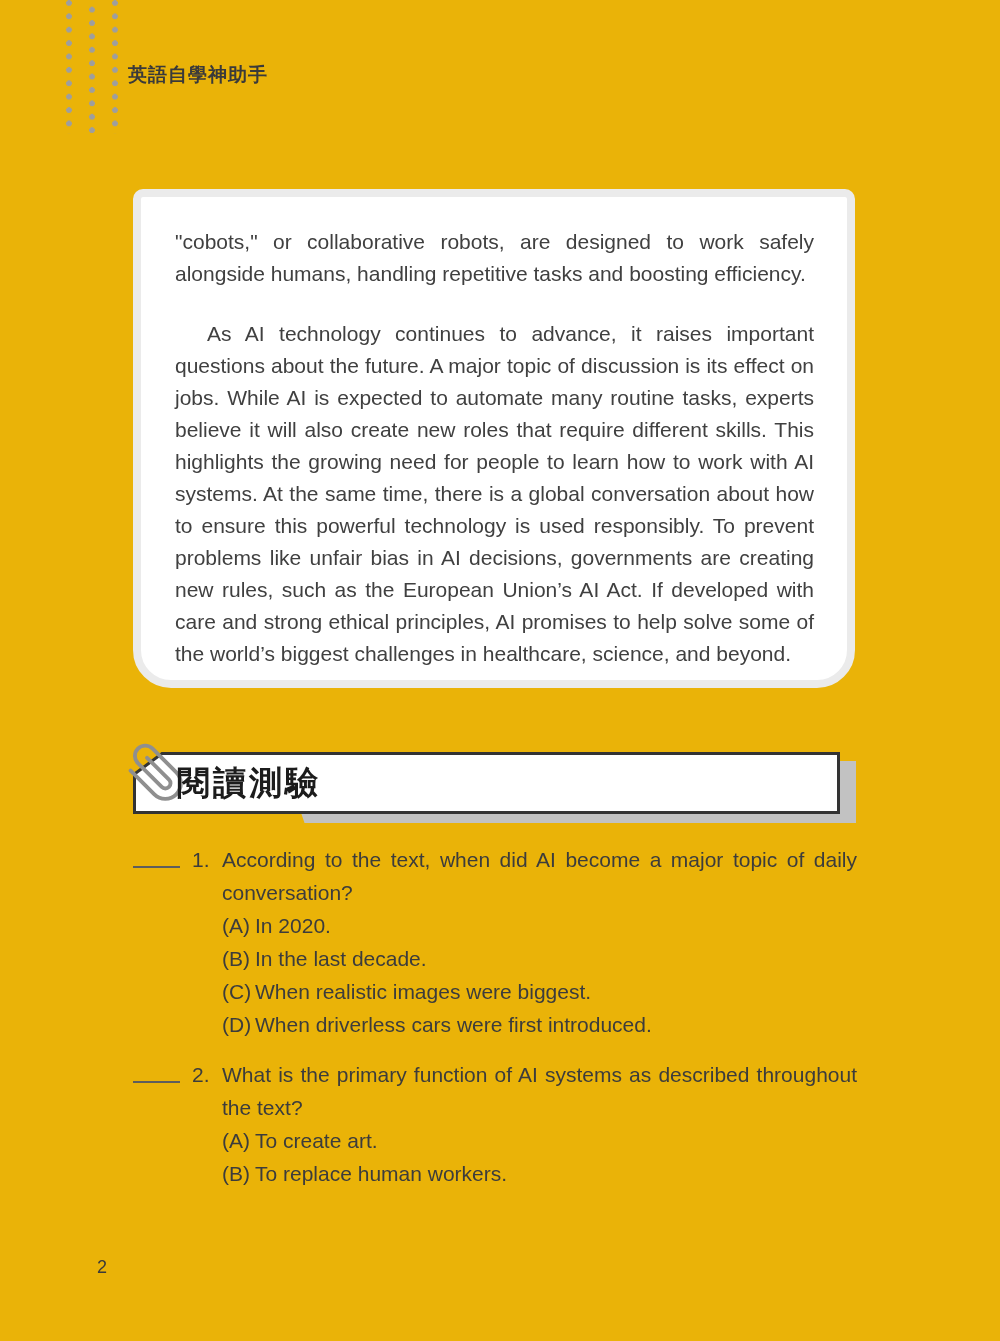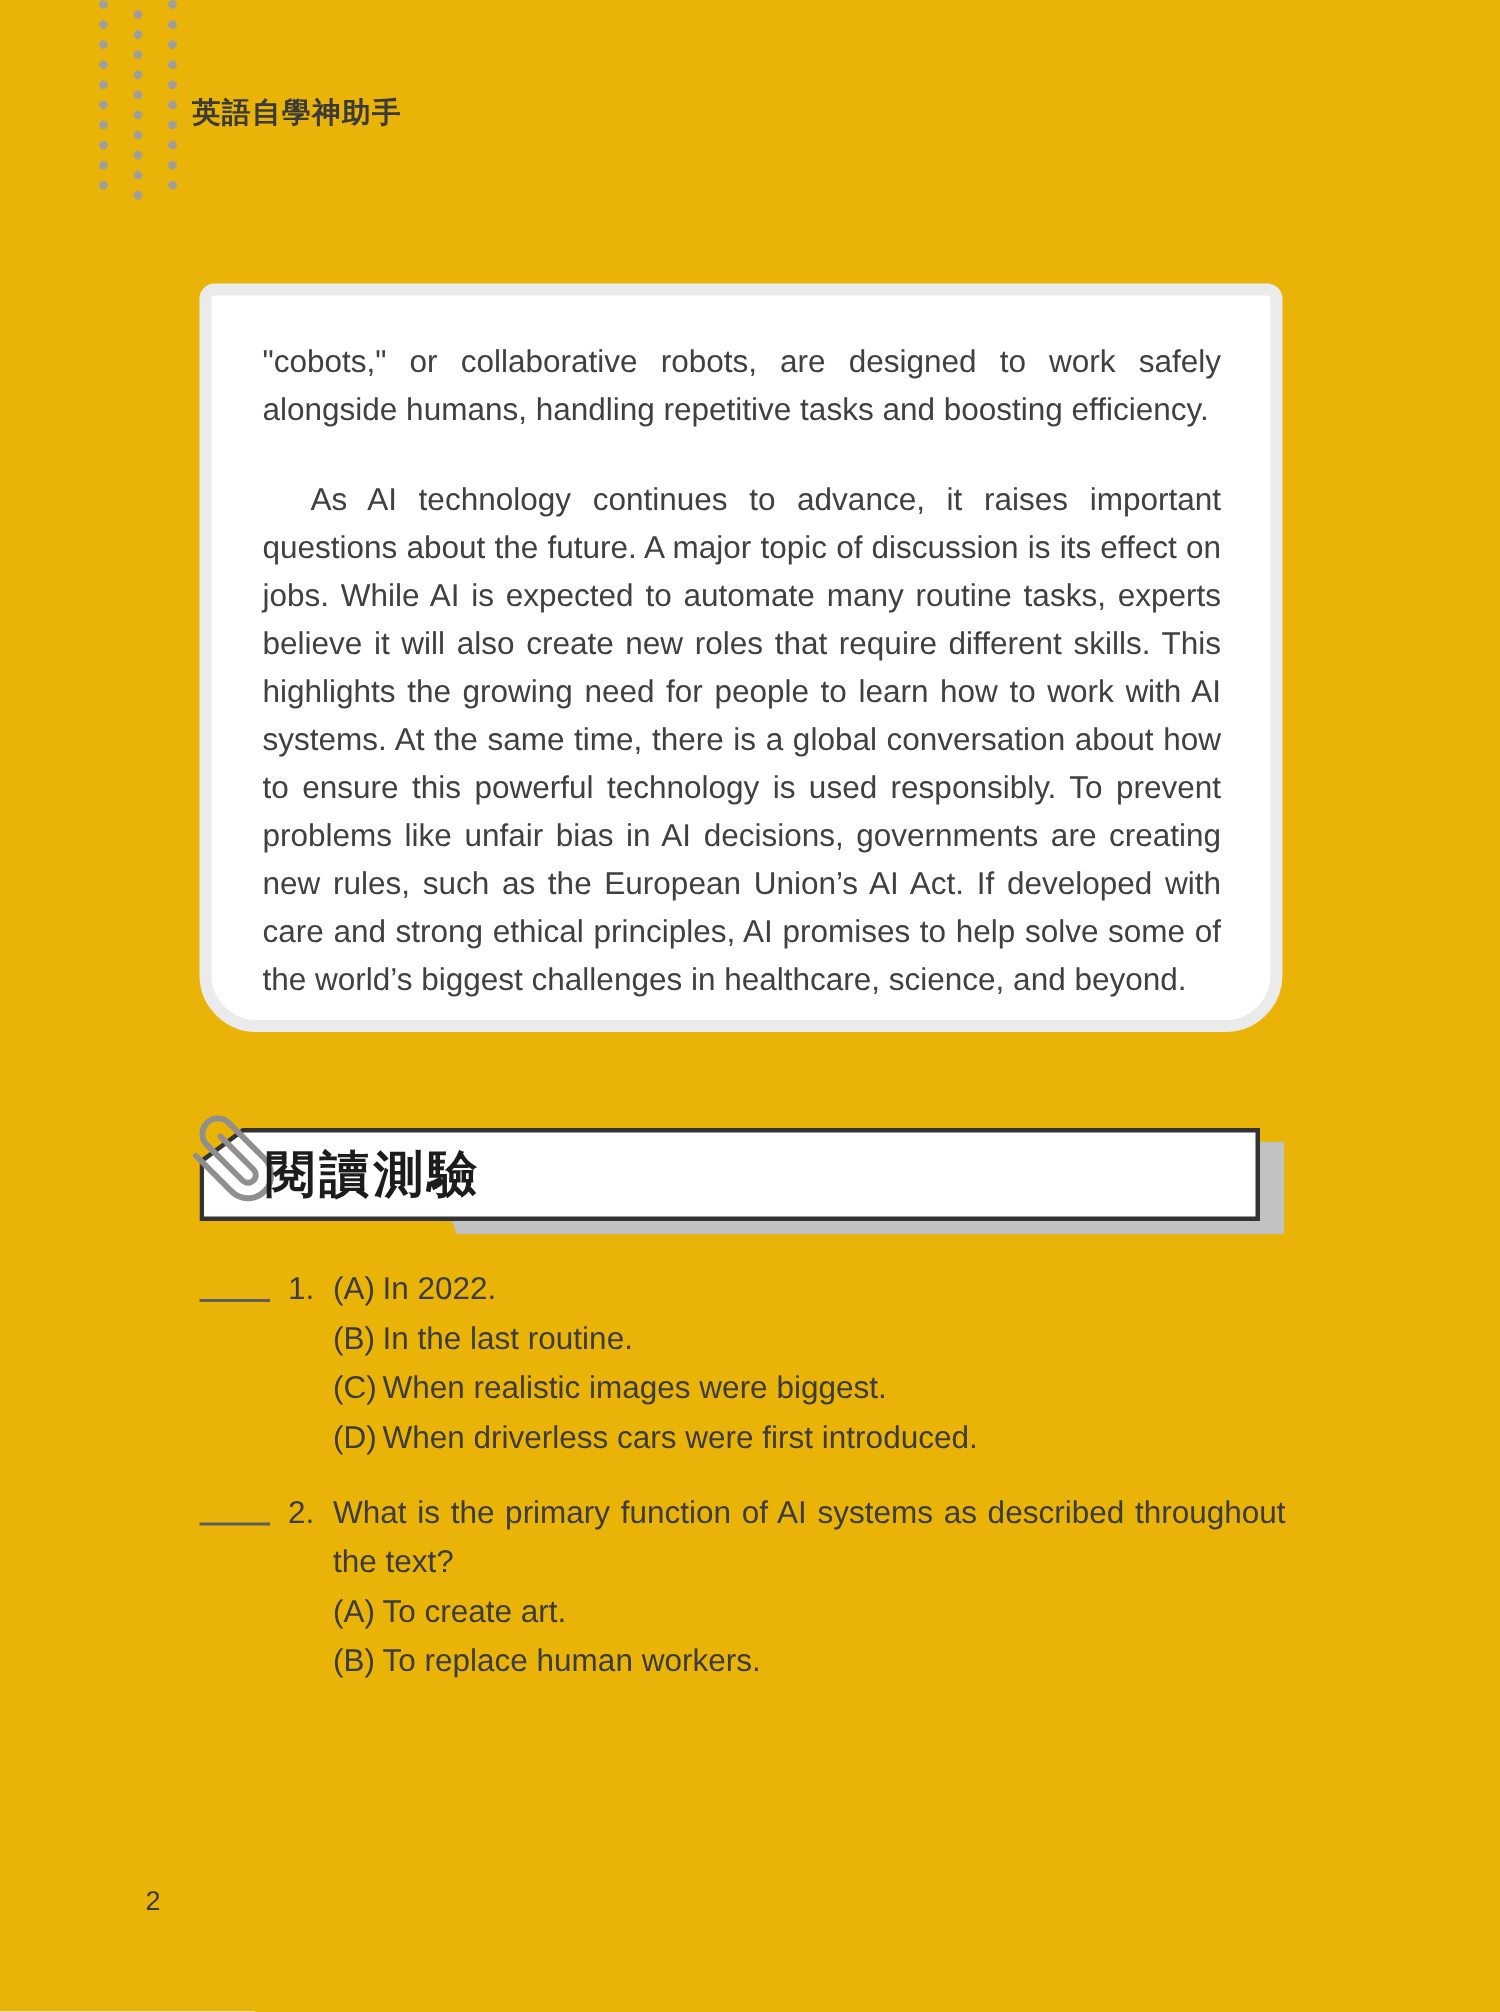--- a/index.html
+++ b/index.html
@@ -182,6 +182,7 @@
         <span class="blank"></span>
         <span class="q-num">1.</span>
         <div class="q-body">
+          <p class="stem">According to the text, when did AI become a major topic of daily conversation?</p>
           <div class="option">
             <span class="opt-label">(A)</span>
             <span class="opt-text">In 2022.</span>

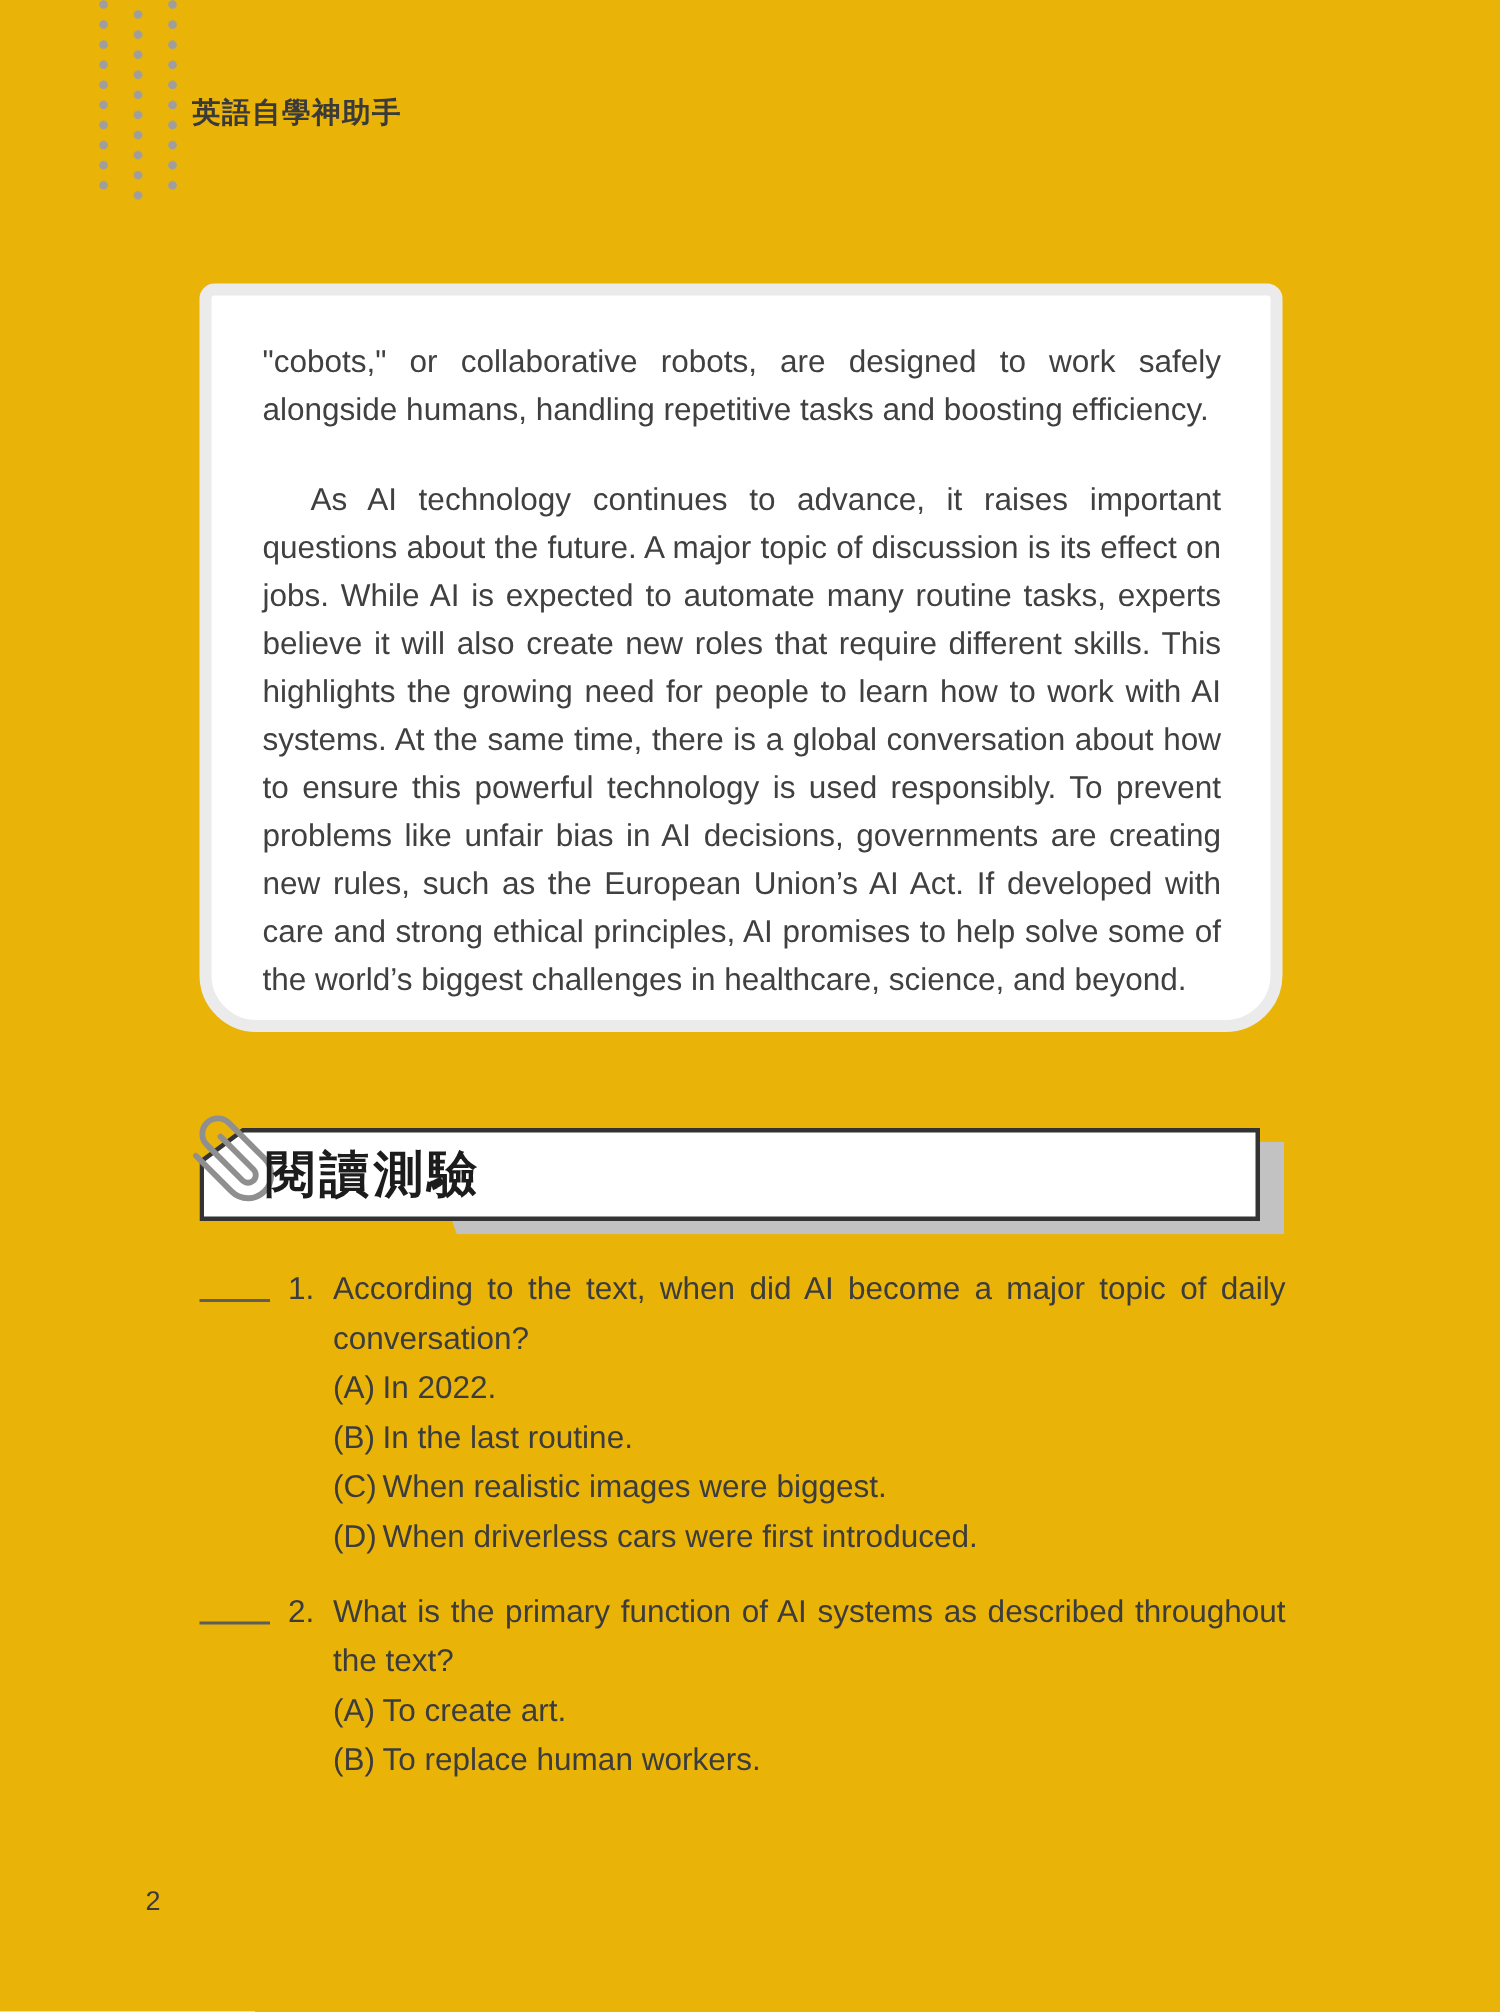--- a/index.html
+++ b/index.html
@@ -185,7 +185,7 @@
           <p class="stem">According to the text, when did AI become a major topic of daily conversation?</p>
           <div class="option">
             <span class="opt-label">(A)</span>
-            <span class="opt-text">In 2022.</span>
+            <span class="opt-text">In 2020.</span>
           </div>
           <div class="option">
             <span class="opt-label">(B)</span>

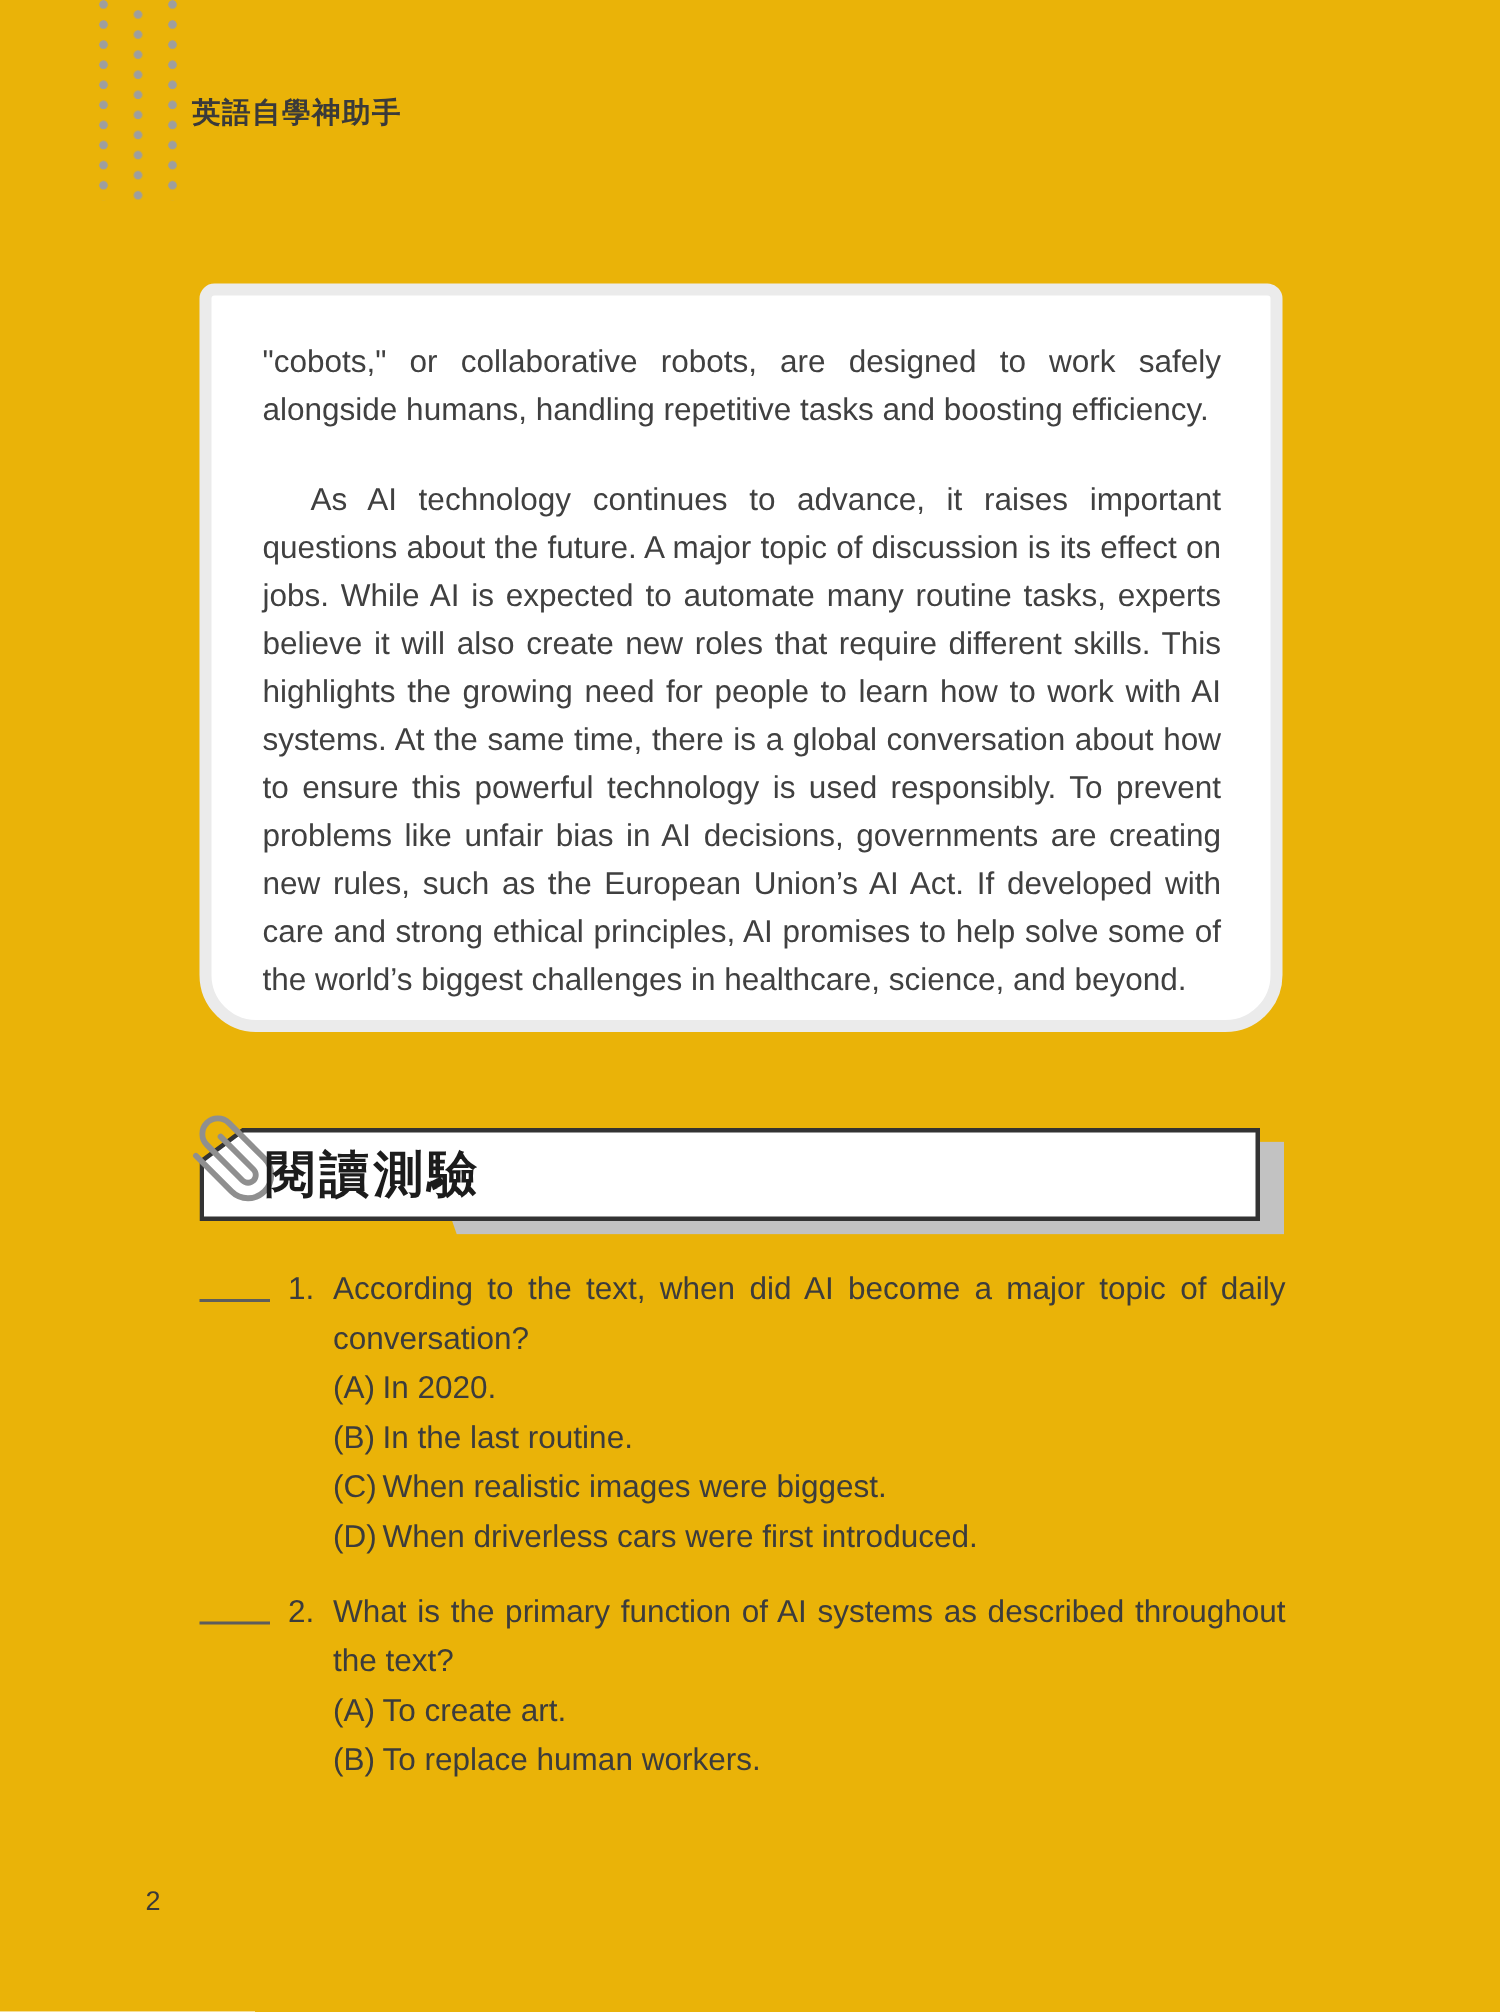--- a/index.html
+++ b/index.html
@@ -189,7 +189,7 @@
           </div>
           <div class="option">
             <span class="opt-label">(B)</span>
-            <span class="opt-text">In the last routine.</span>
+            <span class="opt-text">In the last decade.</span>
           </div>
           <div class="option">
             <span class="opt-label">(C)</span>

